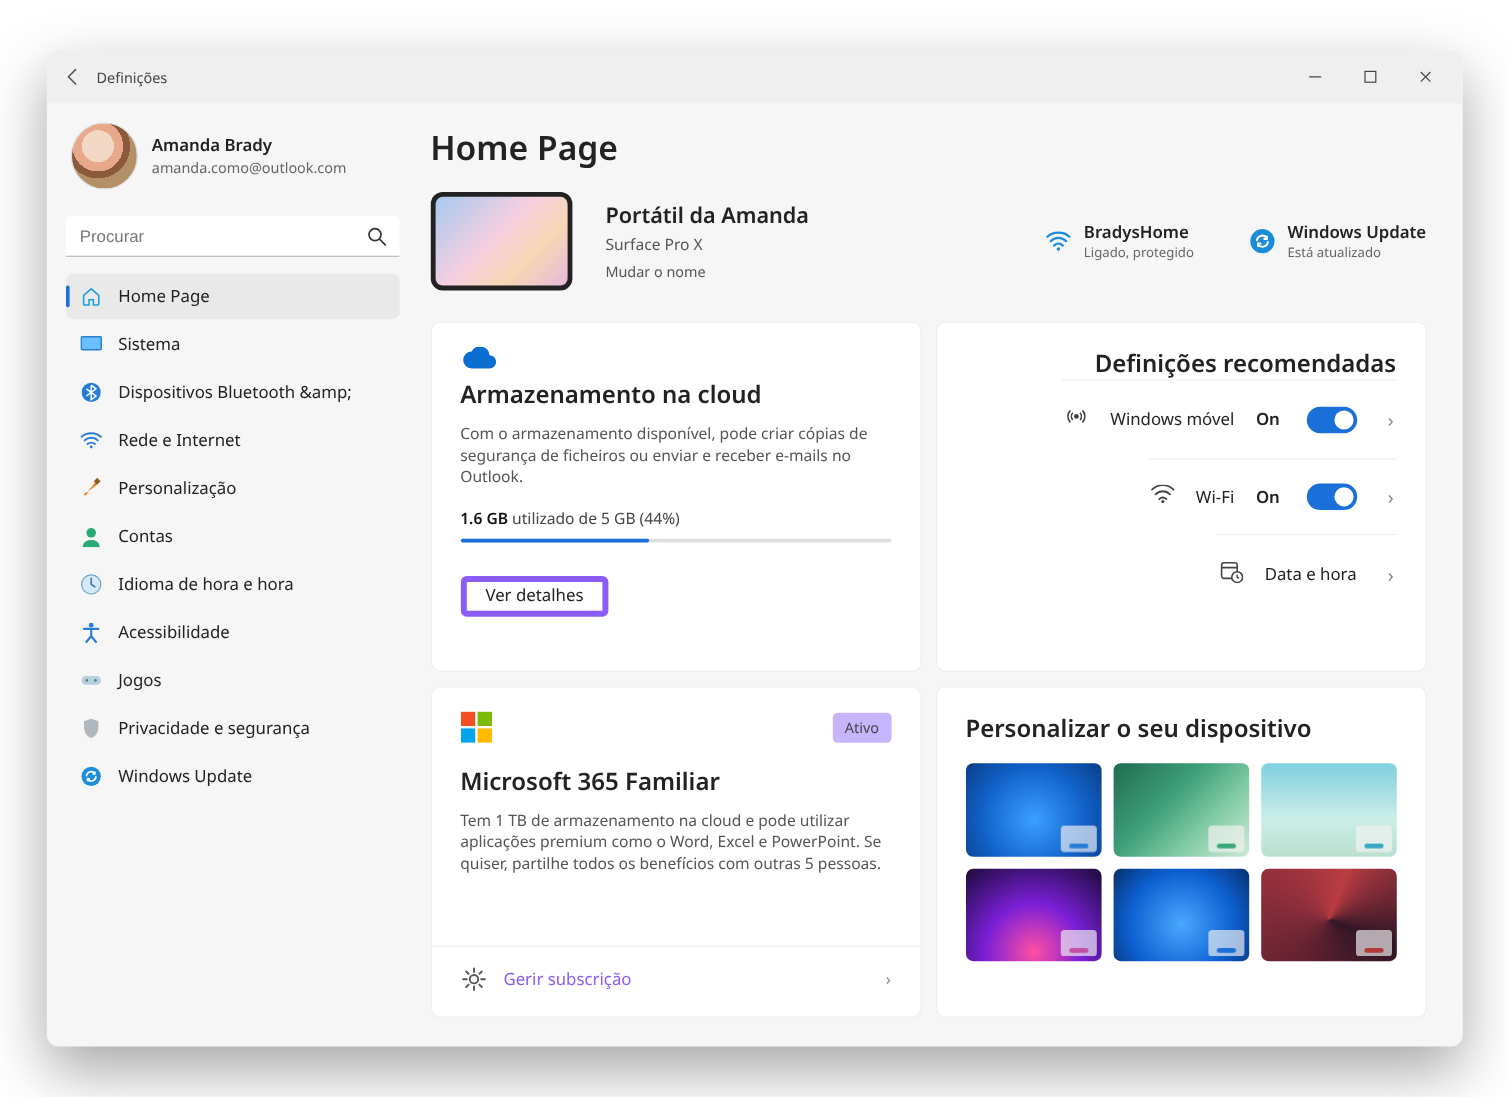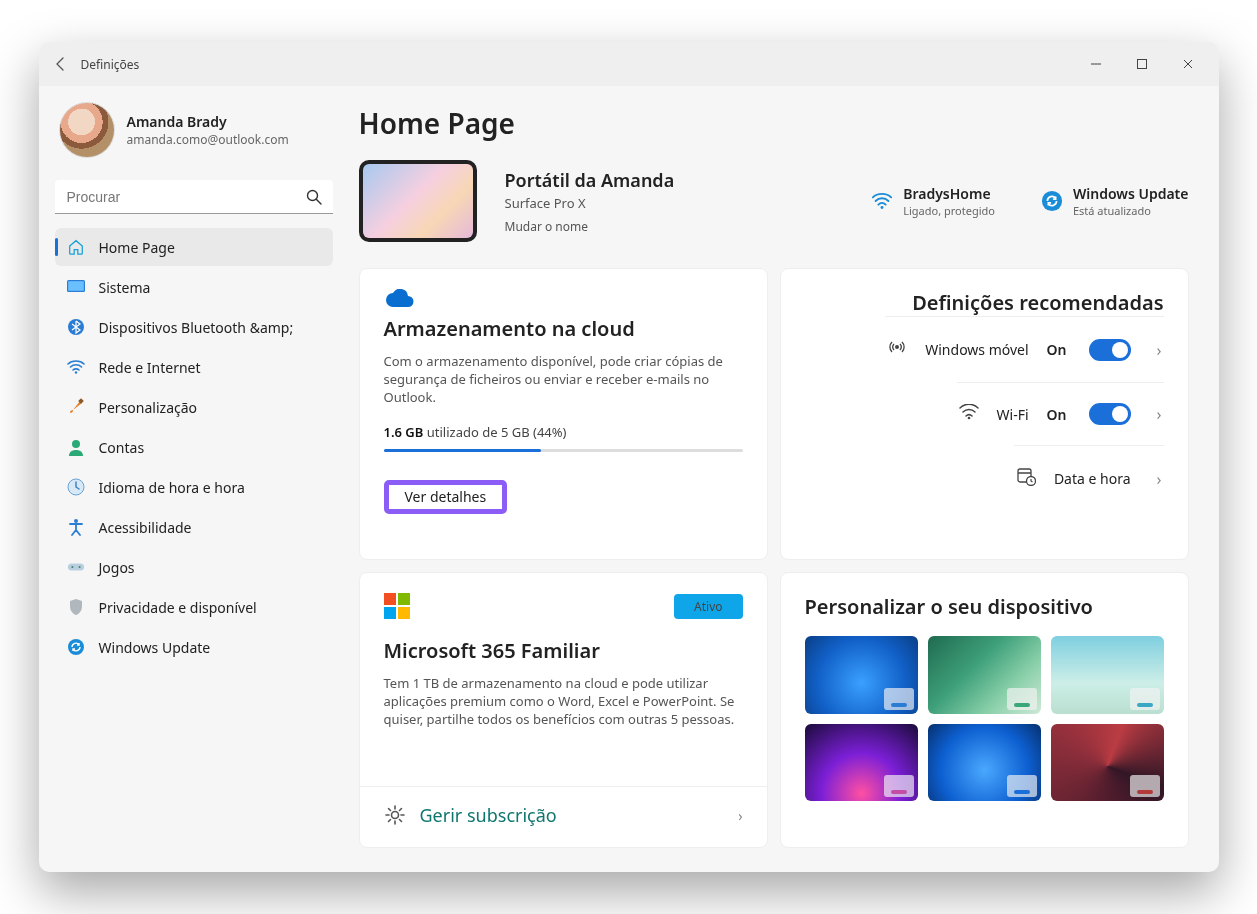--- a/index.html
+++ b/index.html
@@ -224,7 +224,7 @@
                 <path d="M8 1l6 2v5c0 5-3 8-6 9-3-1-6-4-6-9V3z" fill="#b0b7bd"></path>
               </svg>
             </span>
-          <span>Privacidade e disponível</span>
+          <span>Privacidade e segurança</span>
         </div>
         <div class="nav-item">
           <span class="nav-icon">

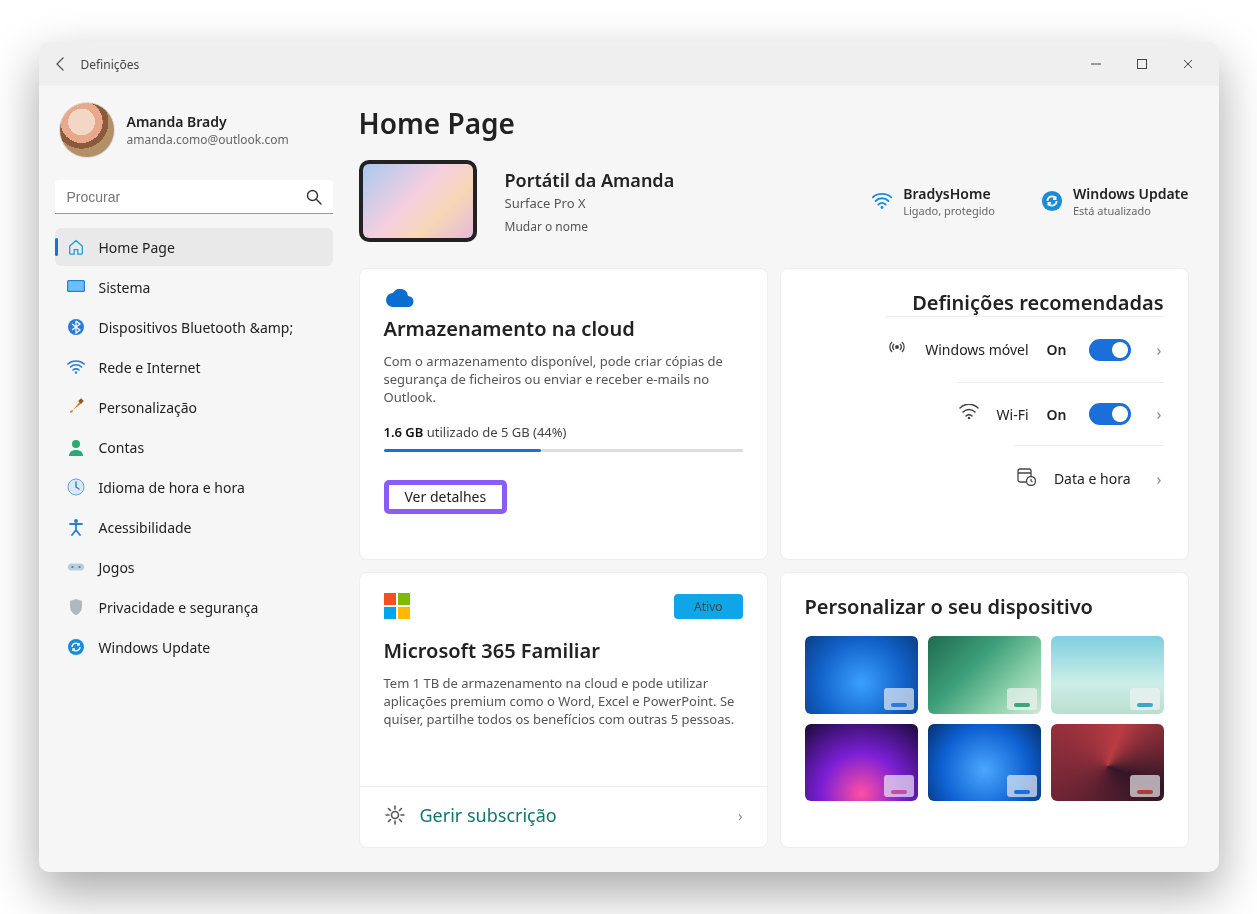--- a/index.html
+++ b/index.html
@@ -73,7 +73,7 @@
 
 .m365-top { display:flex; align-items:center; justify-content:space-between; }
 .ms-logo { width:26px; height:26px; }
-.badge { font-size:12px; color:#444; background:#0ea5e9; padding:4px 20px; border-radius:4px; }
+.badge { font-size:12px; color:#444; background:#c4b5fd; padding:4px 10px; border-radius:4px; }
 .manage-row { margin-top:auto; border-top:1px solid #eee; margin-left:-24px; margin-right:-24px; padding: 16px 24px 0 24px; display:flex; align-items:center; gap:14px; color:#444; }
 .manage-row .gear { width:22px; height:22px; color:#555; stroke:#555; }
 .manage-row .txt { font-size:18px; color:#0f766e; }

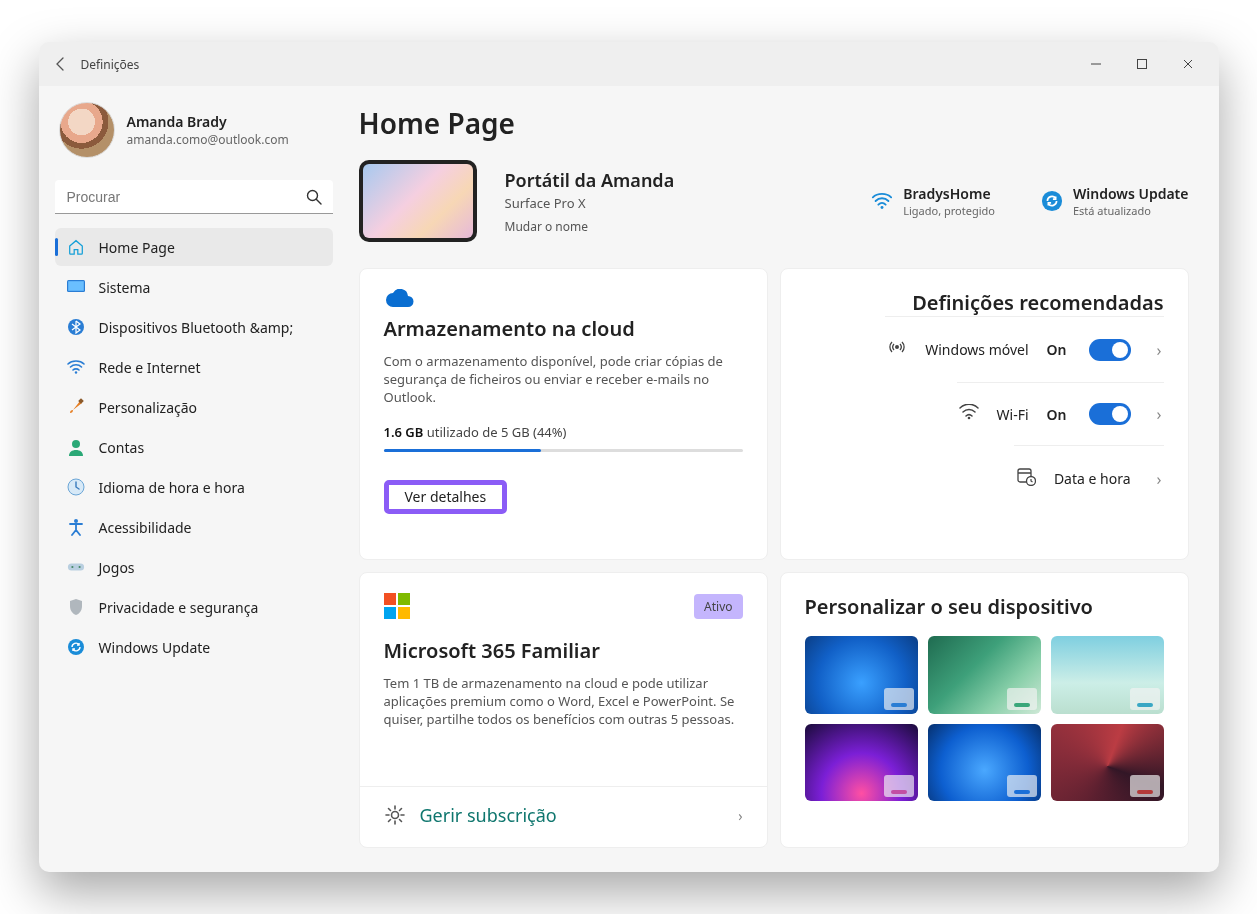--- a/index.html
+++ b/index.html
@@ -76,7 +76,7 @@
 .badge { font-size:12px; color:#444; background:#c4b5fd; padding:4px 10px; border-radius:4px; }
 .manage-row { margin-top:auto; border-top:1px solid #eee; margin-left:-24px; margin-right:-24px; padding: 16px 24px 0 24px; display:flex; align-items:center; gap:14px; color:#444; }
 .manage-row .gear { width:22px; height:22px; color:#555; stroke:#555; }
-.manage-row .txt { font-size:18px; color:#0f766e; }
+.manage-row .txt { font-size:14px; color:#8b5cf6; }
 .manage-row .chev { margin-left:auto; font-size:14px; }
 
 .themes-grid { display:grid; grid-template-columns: repeat(3, 1fr); gap:10px; margin-top:16px; }

